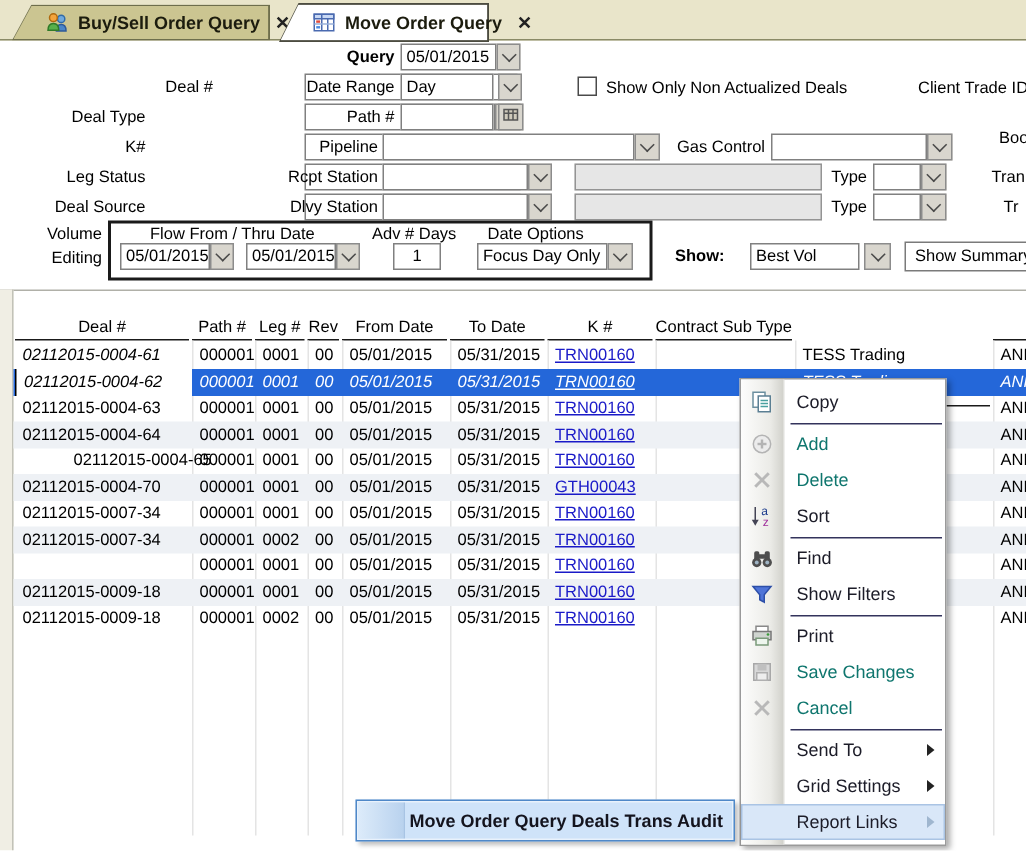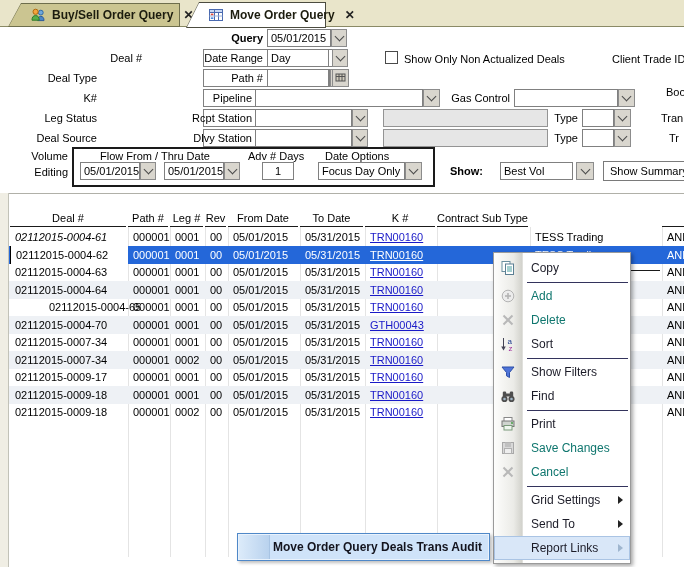--- a/index.html
+++ b/index.html
@@ -264,7 +264,7 @@
       <div class="gcell" style="left: 521px; width: 132px;">TESS Trading</div>
       <div class="gcell" style="left: 653px; width: 40px;">ANR</div>
     </div>
-    <div class="grow sel" style="top: 245.5px;">
+    <div class="grow sel" style="top: 245.5px; font-style: italic;">
       <div class="gcell cell-focus" style="left: 1px; width: 118px;">02112015-0004-62</div>
       <div class="gcell" style="left: 119px; width: 42px;">000001</div>
       <div class="gcell" style="left: 161px; width: 35px;">0001</div>

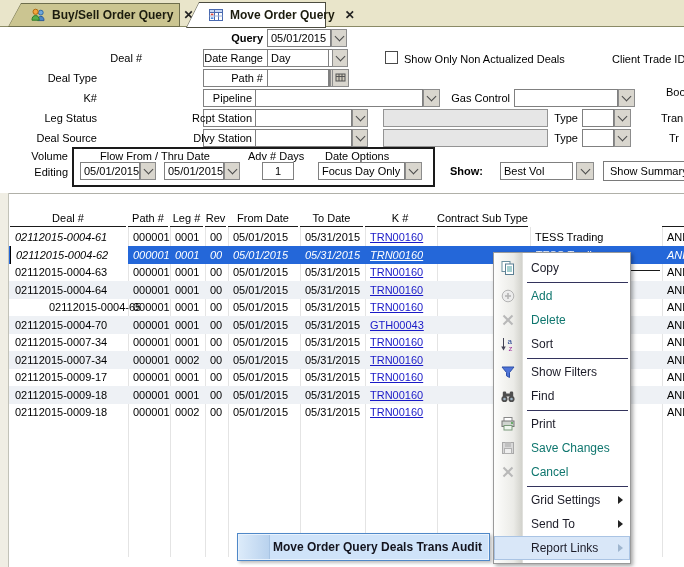--- a/index.html
+++ b/index.html
@@ -349,7 +349,6 @@
       <div class="gcell" style="left: 653px; width: 40px;">ANR</div>
     </div>
     <div class="grow" style="top: 368px;">
-      <div class="gcell" style="left: 1px; width: 118px;">02112015-0009-17</div>
       <div class="gcell" style="left: 119px; width: 42px;">000001</div>
       <div class="gcell" style="left: 161px; width: 35px;">0001</div>
       <div class="gcell" style="left: 196px; width: 23px;">00</div>

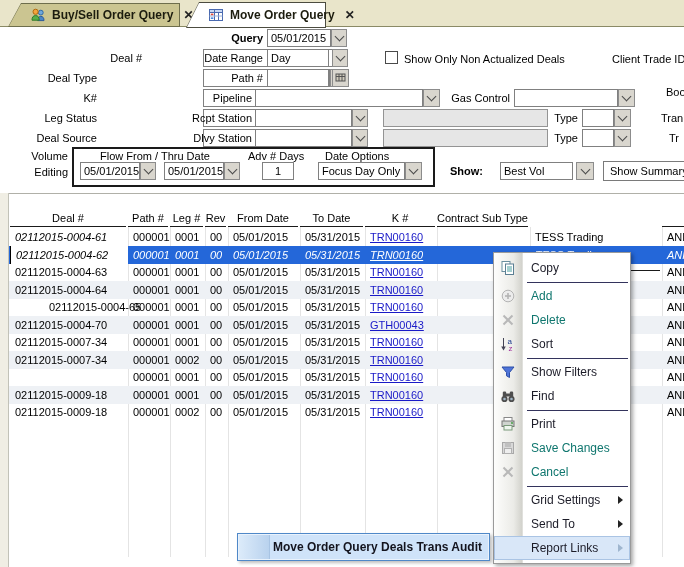--- a/index.html
+++ b/index.html
@@ -430,12 +430,6 @@
       <div class="msep"></div>
       <div class="mi">
         <span class="ic"><svg width="16" height="16" viewBox="0 0 16 16">
-            <path d="M2 3 L14 3 L9.5 8.5 L9.5 13.5 L6.5 11.8 L6.5 8.5 Z" fill="#4f74d8" stroke="#2d4fa8"></path>
-          </svg></span>
-        <span class="ml">Show Filters</span>
-      </div>
-      <div class="mi">
-        <span class="ic"><svg width="16" height="16" viewBox="0 0 16 16">
             <g fill="#4e4e4e">
               <rect x="2.8" y="3.5" width="3.4" height="6" rx="1.2"></rect>
               <rect x="9.8" y="3.5" width="3.4" height="6" rx="1.2"></rect>
@@ -448,6 +442,12 @@
           </svg></span>
         <span class="ml">Find</span>
       </div>
+      <div class="mi">
+        <span class="ic"><svg width="16" height="16" viewBox="0 0 16 16">
+            <path d="M2 3 L14 3 L9.5 8.5 L9.5 13.5 L6.5 11.8 L6.5 8.5 Z" fill="#4f74d8" stroke="#2d4fa8"></path>
+          </svg></span>
+        <span class="ml">Show Filters</span>
+      </div>
       <div class="msep"></div>
       <div class="mi">
         <span class="ic"><svg width="16" height="16" viewBox="0 0 16 16">

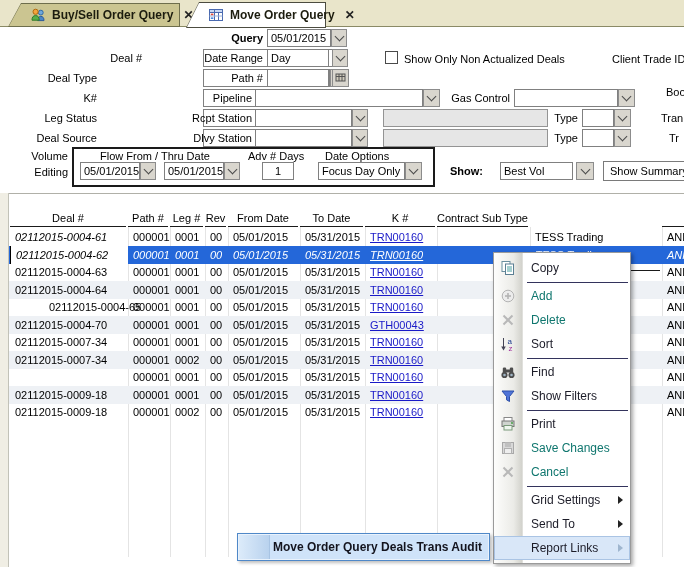--- a/index.html
+++ b/index.html
@@ -477,11 +477,11 @@
       </div>
       <div class="msep"></div>
       <div class="mi">
+        <span class="ml">Send To</span>
+        <span class="subarrow"></span>
+      </div>
+      <div class="mi">
         <span class="ml">Grid Settings</span>
-        <span class="subarrow"></span>
-      </div>
-      <div class="mi">
-        <span class="ml">Send To</span>
         <span class="subarrow"></span>
       </div>
       <div class="mi hl">

